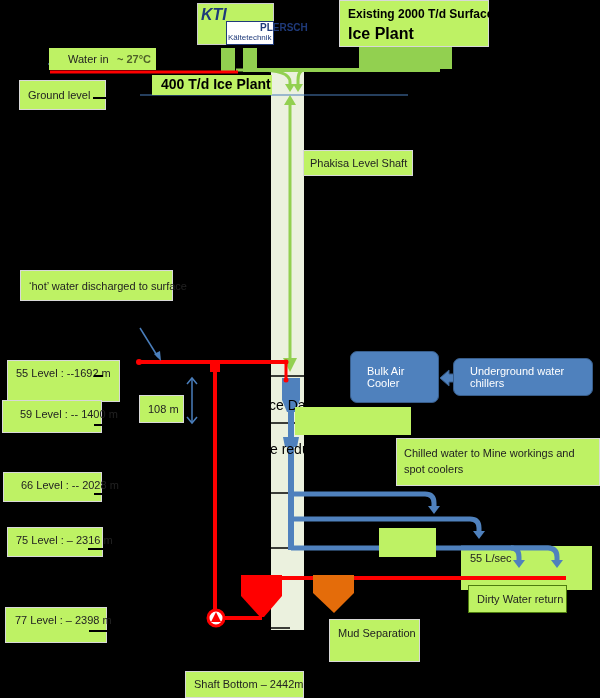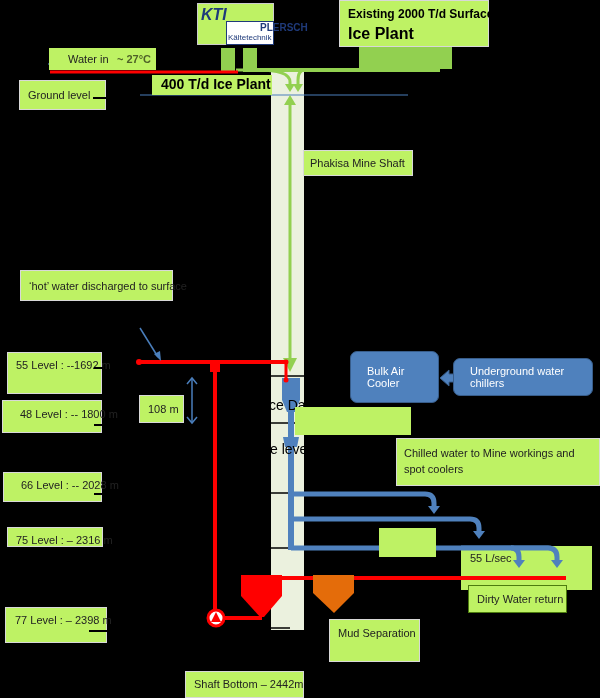--- a/index.html
+++ b/index.html
@@ -117,7 +117,7 @@
 </div>
 
 <div class="box" style="left:303px;top:150px;width:110px;height:26px;">
-  <span class="t" style="left:6px;top:6px;">Phakisa Mine Shaft</span>
+  <span class="t" style="left:6px;top:6px;">Phakisa Level Shaft</span>
 </div>
 
 <div class="box" style="left:20px;top:270px;width:153px;height:31px;">

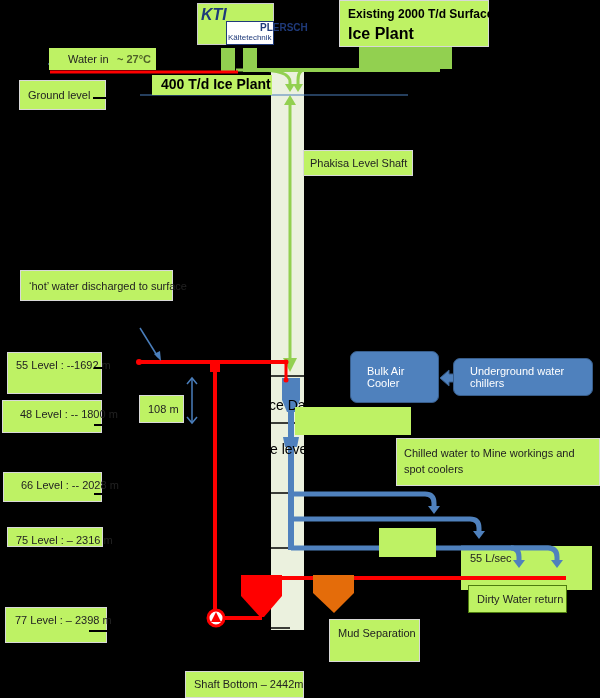--- a/index.html
+++ b/index.html
@@ -124,7 +124,7 @@
   <span class="t" style="left:8px;top:9px;">‘hot’ water discharged to surface</span>
 </div>
 
-<div class="box" style="left:7px;top:352px;width:95px;height:42px;">
+<div class="box" style="left:7px;top:360px;width:113px;height:42px;">
   <span class="t" style="left:8px;top:6px;">55 Level : --1692 m</span>
   <div class="tick" style="left:86px;top:14px;width:9px;"></div>
 </div>

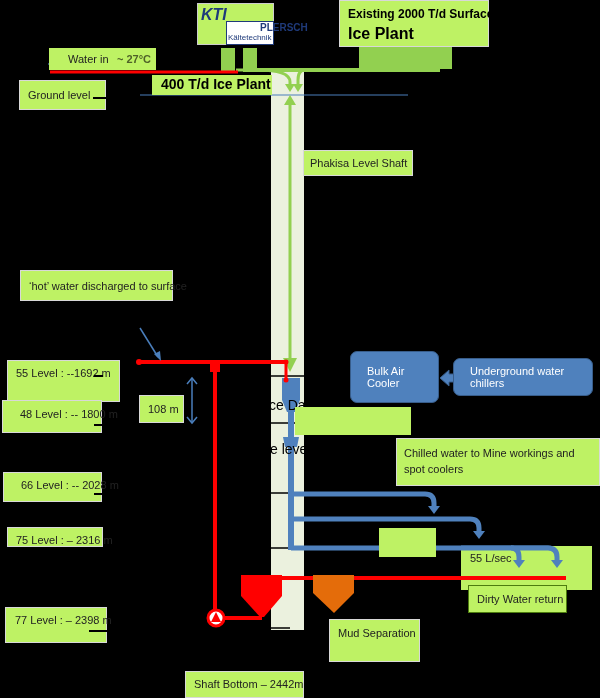--- a/index.html
+++ b/index.html
@@ -129,7 +129,7 @@
   <div class="tick" style="left:86px;top:14px;width:9px;"></div>
 </div>
 <div class="box" style="left:2px;top:400px;width:100px;height:33px;">
-  <span class="t" style="left:17px;top:7px;">48 Level : -- 1800 m</span>
+  <span class="t" style="left:17px;top:7px;">59 Level : -- 1400 m</span>
   <div class="tick" style="left:91px;top:23px;width:9px;"></div>
 </div>
 <div class="box" style="left:3px;top:472px;width:99px;height:30px;">

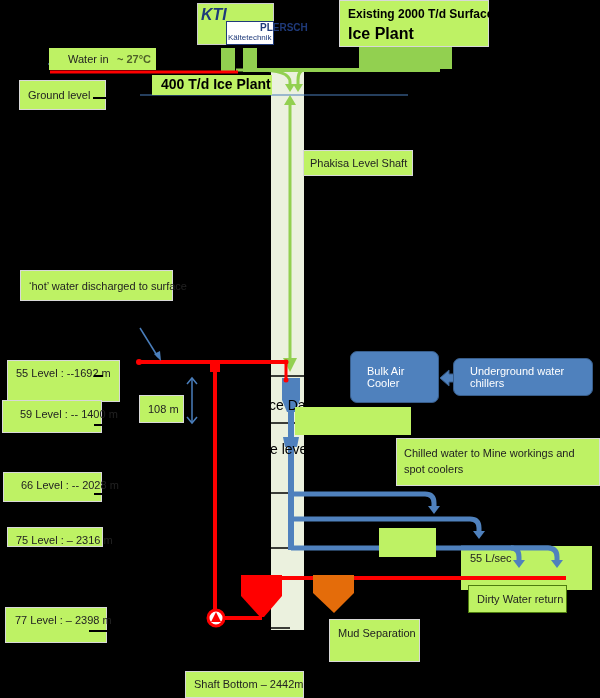--- a/index.html
+++ b/index.html
@@ -151,7 +151,7 @@
 
 <span style="position:absolute;left:269px;top:397px;font-size:14px;color:#000;">ce Da</span>
 <div class="box" style="left:295px;top:407px;width:116px;height:28px;border:none;"></div>
-<span style="position:absolute;left:270px;top:441px;font-size:14px;color:#000;">e level</span>
+<span style="position:absolute;left:270px;top:441px;font-size:14px;color:#000;">e redu</span>
 
 <div class="bluebox" style="left:350px;top:351px;width:89px;height:52px;">
   <span>Bulk Air Cooler</span>

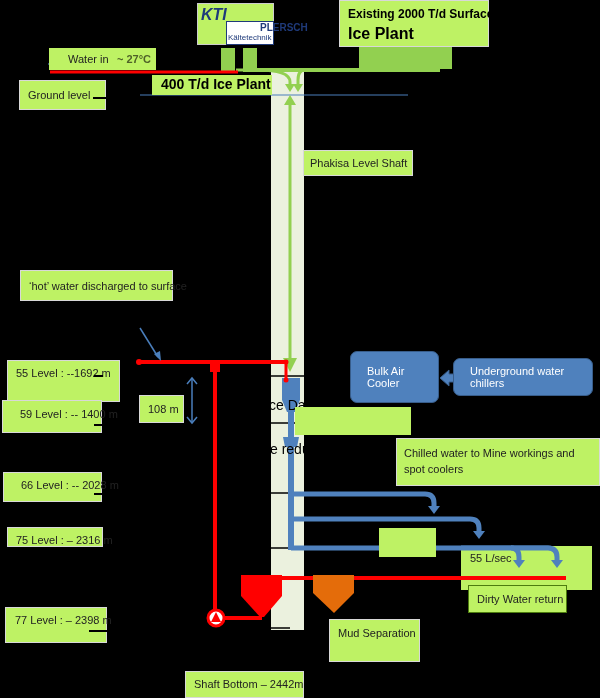--- a/index.html
+++ b/index.html
@@ -136,7 +136,7 @@
   <span class="t" style="left:11px;top:6px;padding-left:6px;">66 Level : -- 2028 m</span>
   <div class="tick" style="left:90px;top:20px;width:9px;"></div>
 </div>
-<div class="box" style="left:7px;top:527px;width:96px;height:20px;">
+<div class="box" style="left:7px;top:527px;width:96px;height:30px;">
   <span class="t" style="left:8px;top:6px;">75 Level : – 2316 m</span>
   <div class="tick" style="left:80px;top:20px;width:16px;"></div>
 </div>

